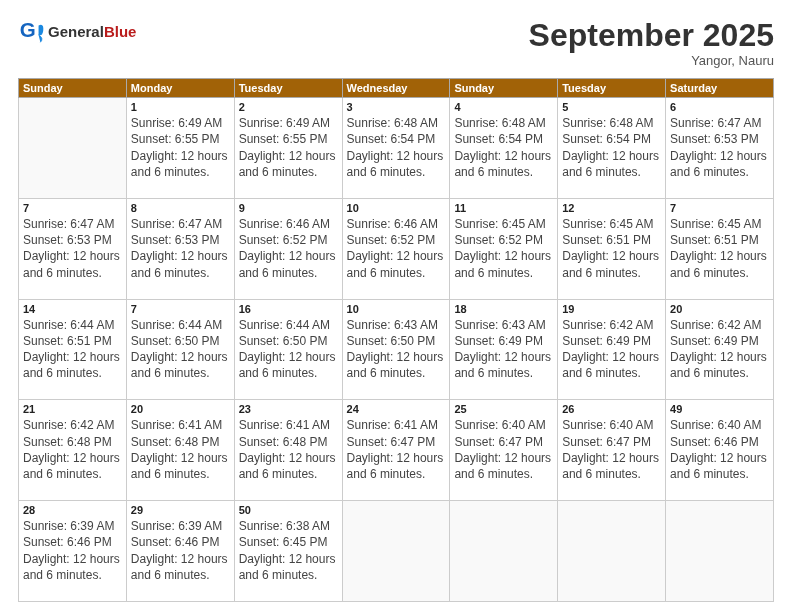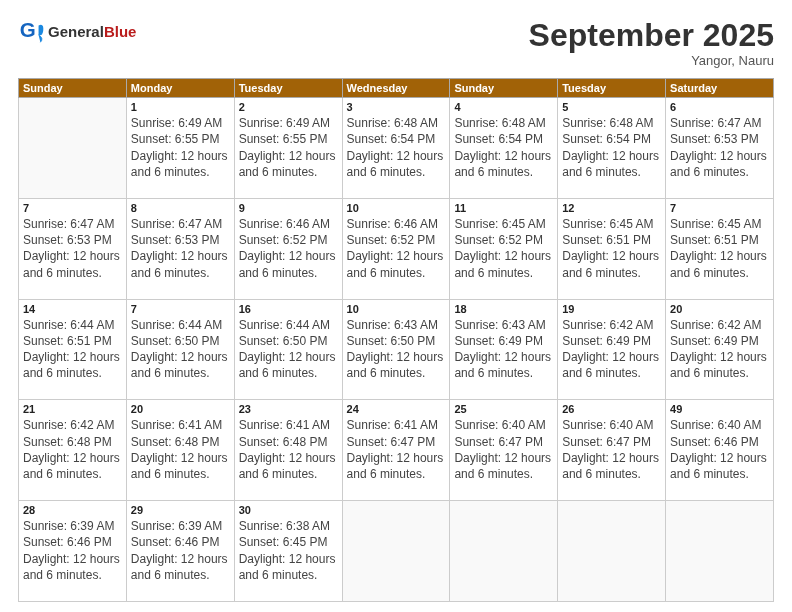--- a/index.html
+++ b/index.html
@@ -349,7 +349,7 @@
 and 6 minutes.</div>
           </td>
           <td>
-            <span class="day-num">30</span>
+            <span class="day-num">50</span>
             <div class="day-info" style="white-space: pre-wrap;">Sunrise: 6:38 AM
 Sunset: 6:45 PM
 Daylight: 12 hours

